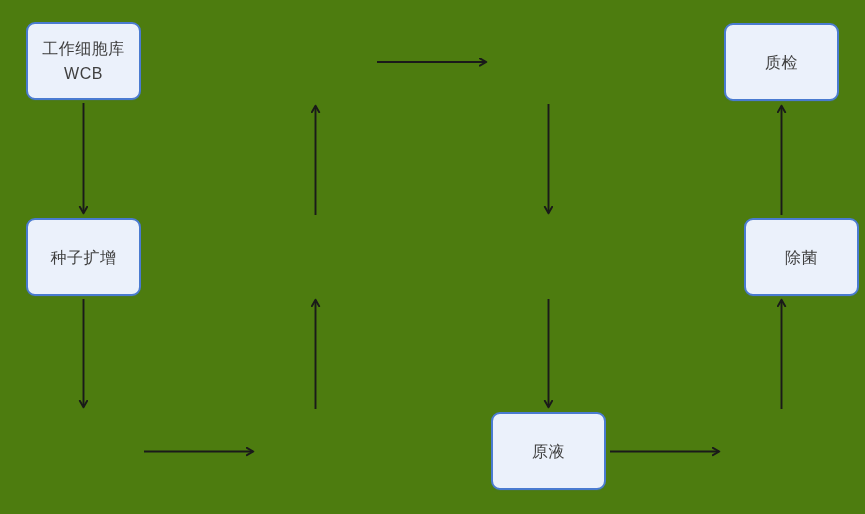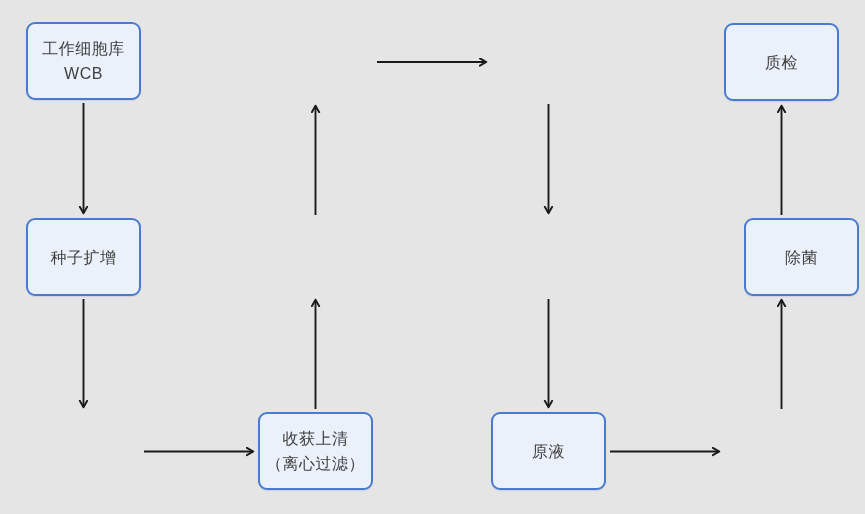--- a/index.html
+++ b/index.html
@@ -12,7 +12,7 @@
     position: relative;
     width: 865px;
     height: 514px;
-    background: #e5e5e5;
+    background: #4d7c0f;
     overflow: hidden;
   }
   .edges-layer {

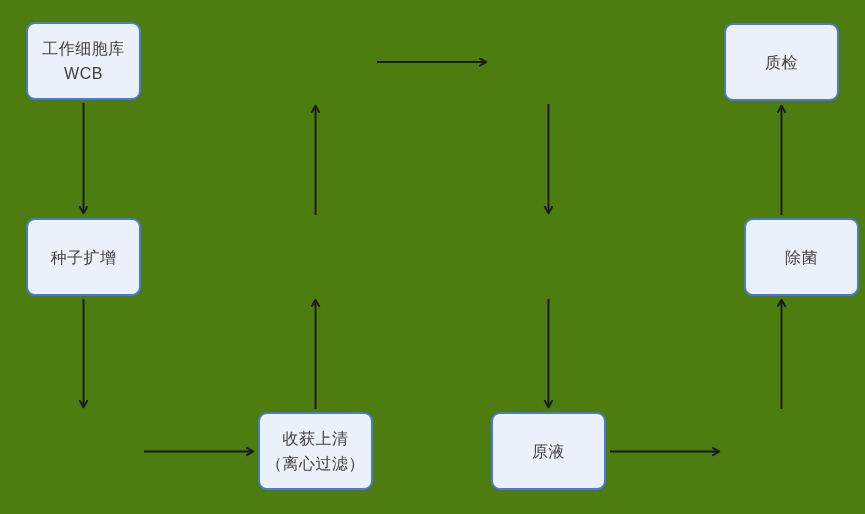--- a/index.html
+++ b/index.html
@@ -84,10 +84,6 @@
     <span class="node-label">种子扩增</span>
   </div>
 
-  <div class="node" style="left:258px;top:412px">
-    <span class="node-label">收获上清
-（离心过滤）</span>
-  </div>
 
   <div class="node" style="left:491px;top:412px">
     <span class="node-label">原液</span>

